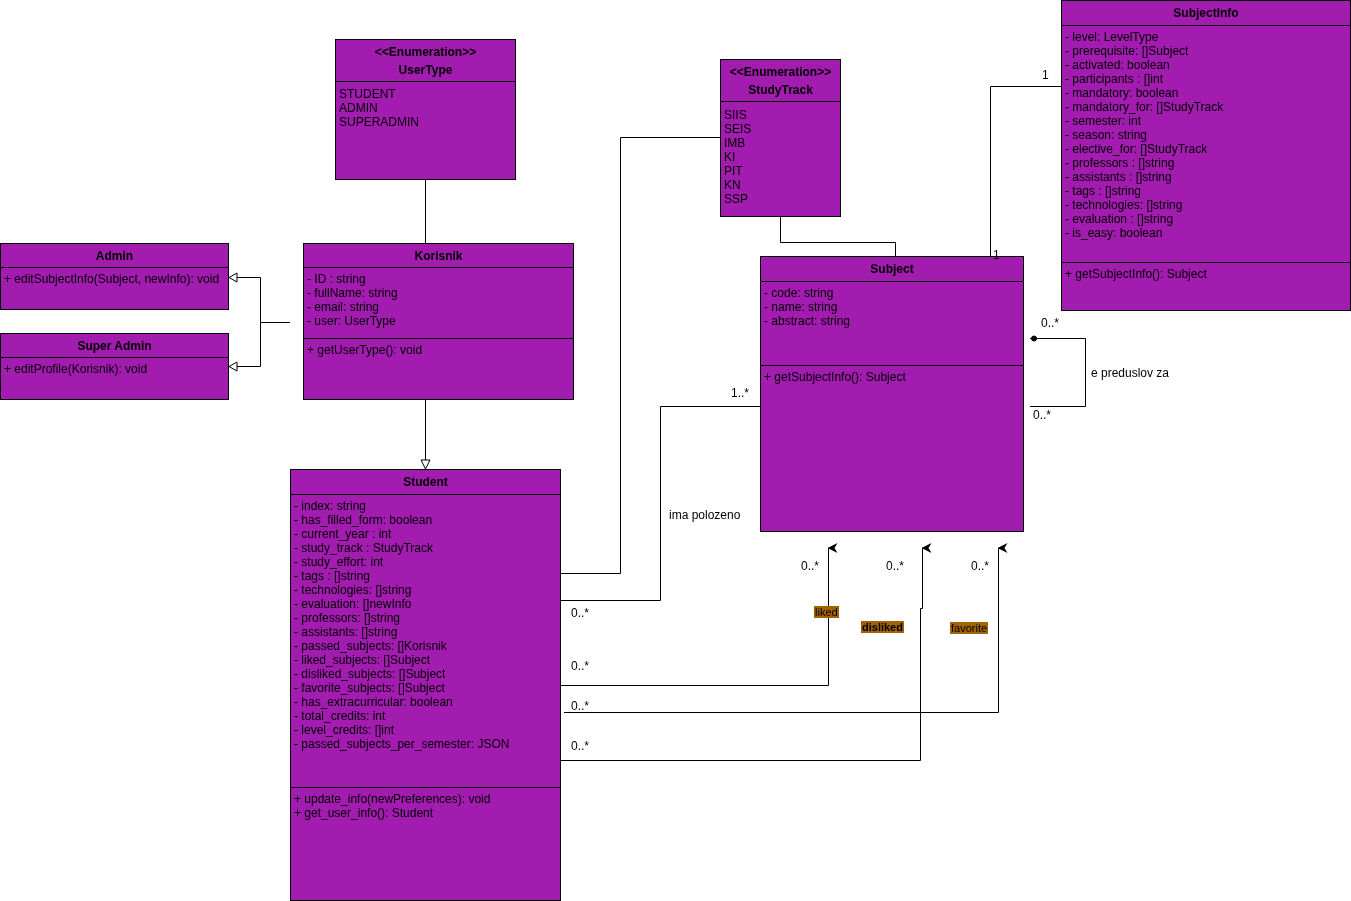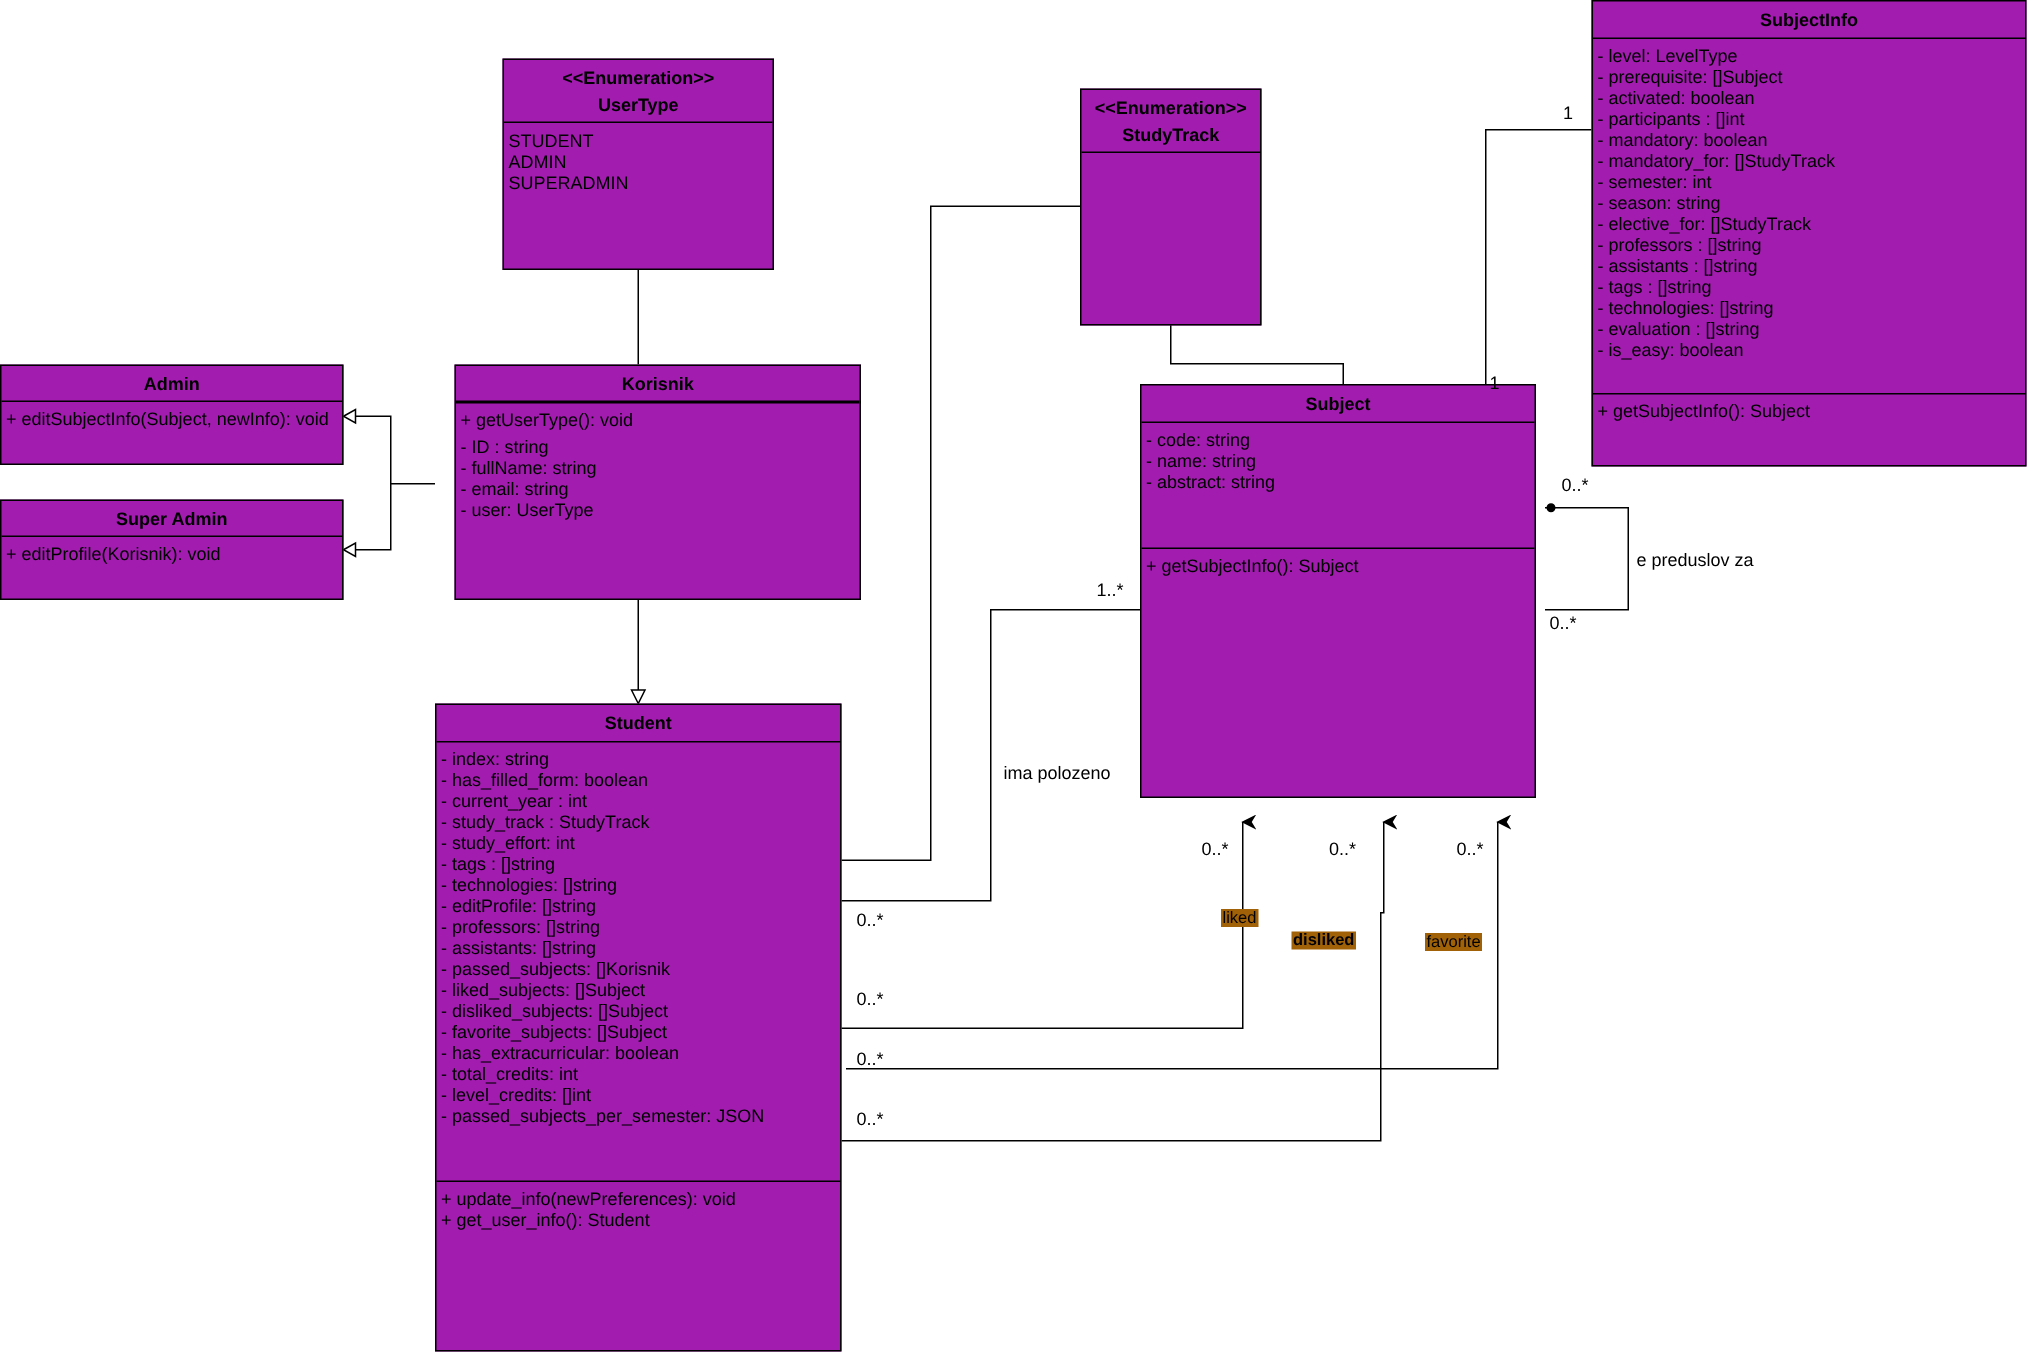--- a/index.html
+++ b/index.html
@@ -72,6 +72,15 @@
     <div>&lt;&lt;Enumeration&gt;&gt;</div>
     <div>StudyTrack</div>
   </div>
+  <div class="sec" style="padding-top:6px;">
+    <div class="line">SIIS</div>
+    <div class="line">SEIS</div>
+    <div class="line">IMB</div>
+    <div class="line">KI</div>
+    <div class="line">PIT</div>
+    <div class="line">KN</div>
+    <div class="line">SSP</div>
+  </div>
 </div>
 
 <div class="cls" style="left:0px;top:243px;width:229px;height:67px;">

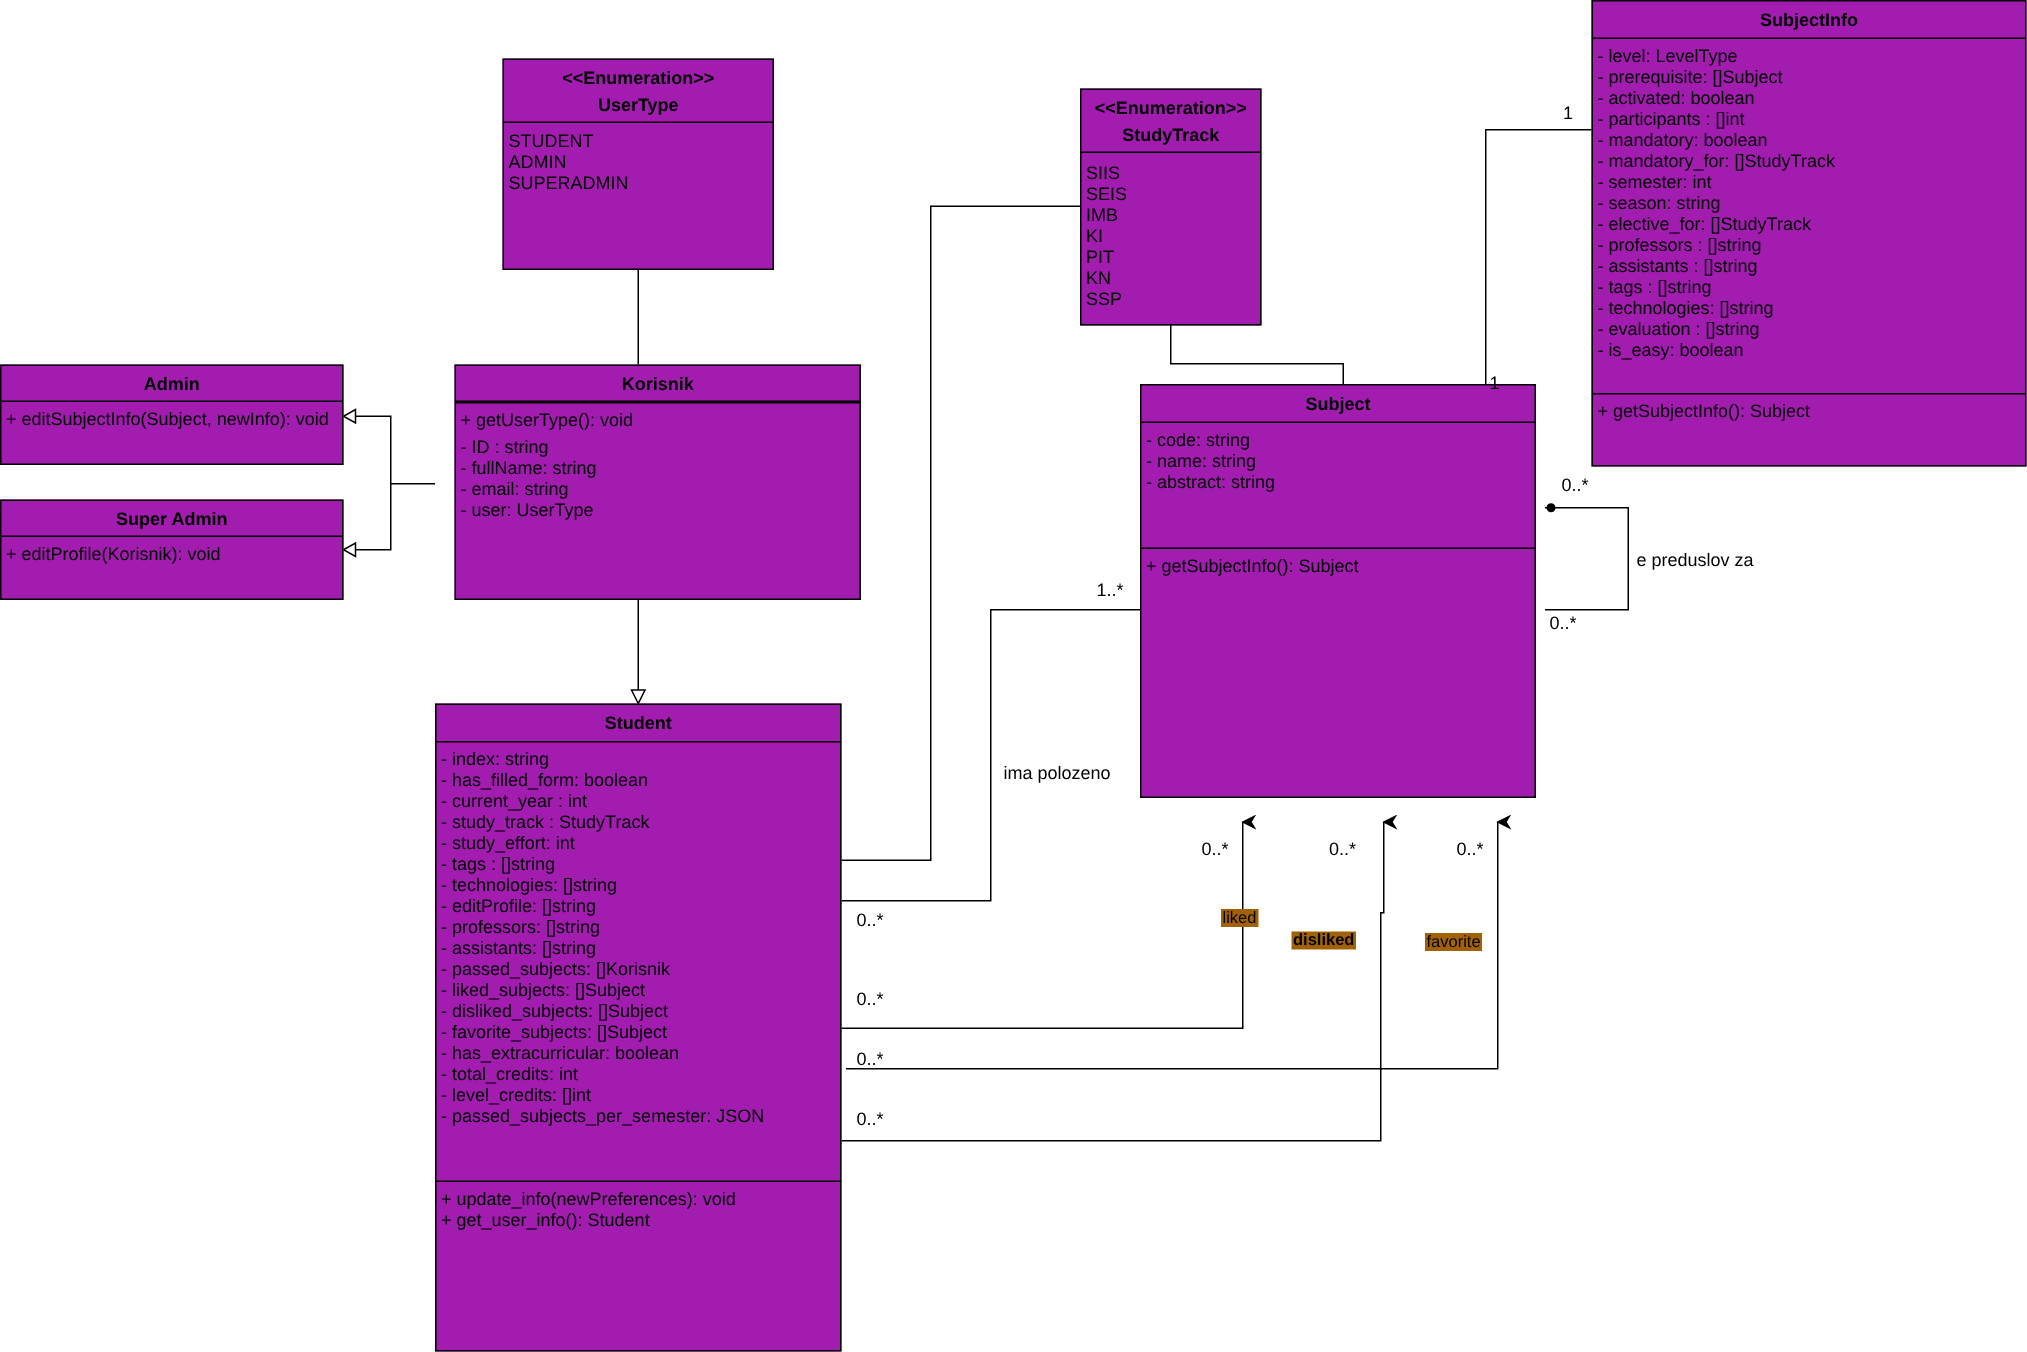--- a/index.html
+++ b/index.html
@@ -105,14 +105,14 @@
   <div class="hdr" style="height:24px;padding-top:3px;">
     <div>Korisnik</div>
   </div>
-  <div class="sec methods">
-    <div class="line">+ getUserType(): void</div>
-  </div>
   <div class="sec" style="height:70px;">
     <div class="line">- ID : string</div>
     <div class="line">- fullName: string</div>
     <div class="line">- email: string</div>
     <div class="line">- user: UserType</div>
+  </div>
+  <div class="sec methods">
+    <div class="line">+ getUserType(): void</div>
   </div>
 </div>
 

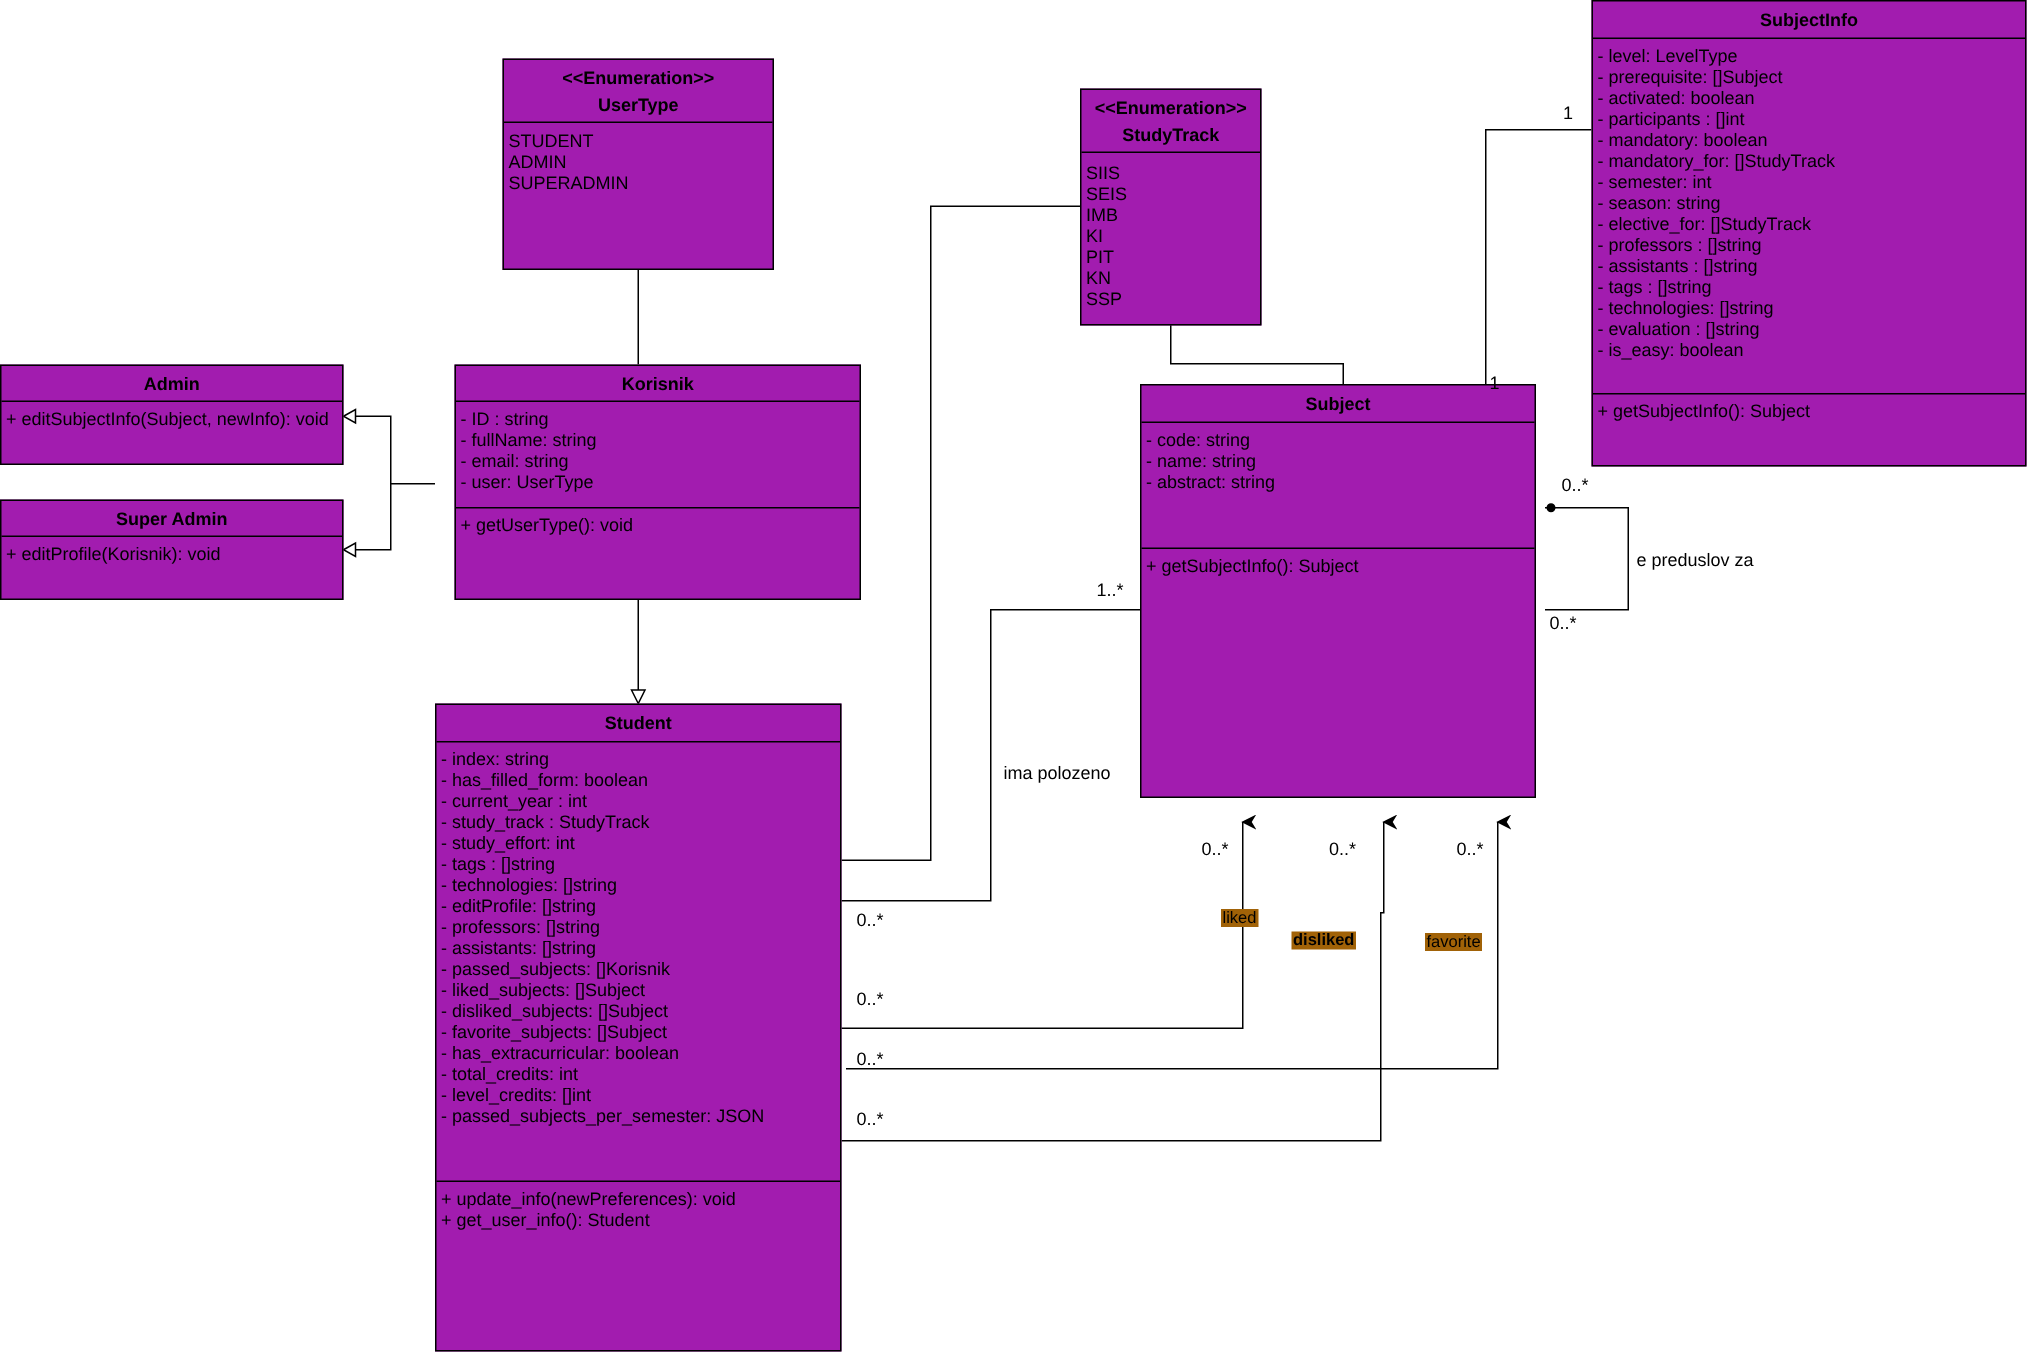--- a/index.html
+++ b/index.html
@@ -128,7 +128,7 @@
     <div class="line">- study_effort: int</div>
     <div class="line">- tags : []string</div>
     <div class="line">- technologies: []string</div>
-    <div class="line">- editProfile: []string</div>
+    <div class="line">- evaluation: []newInfo</div>
     <div class="line">- professors: []string</div>
     <div class="line">- assistants: []string</div>
     <div class="line">- passed_subjects: []Korisnik</div>

